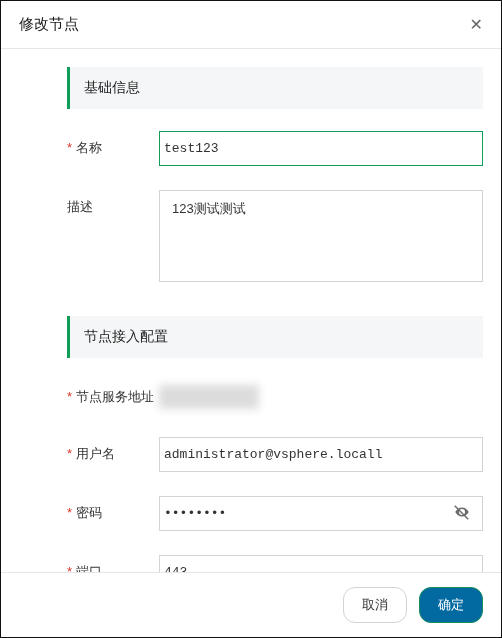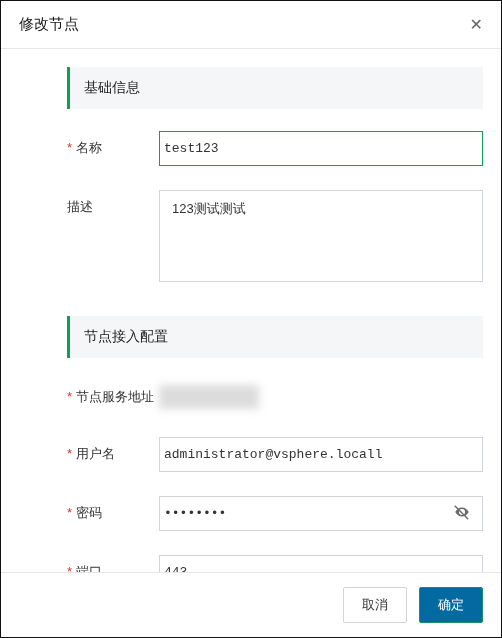--- a/index.html
+++ b/index.html
@@ -46,7 +46,7 @@
     display: flex; justify-content: flex-end; gap: 12px;
   }
   .btn {
-    padding: 8px 18px; font-size: 13px; border-radius: 2px; cursor: pointer;
+    padding: 8px 18px; font-size: 13px; border-radius: 12px; cursor: pointer;
   }
   .btn-default { background: #fff; border: 1px solid #cfd4d8; color: #333; }
   .btn-primary { background: #0369a1; border: 1px solid #17915b; color: #fff; }

